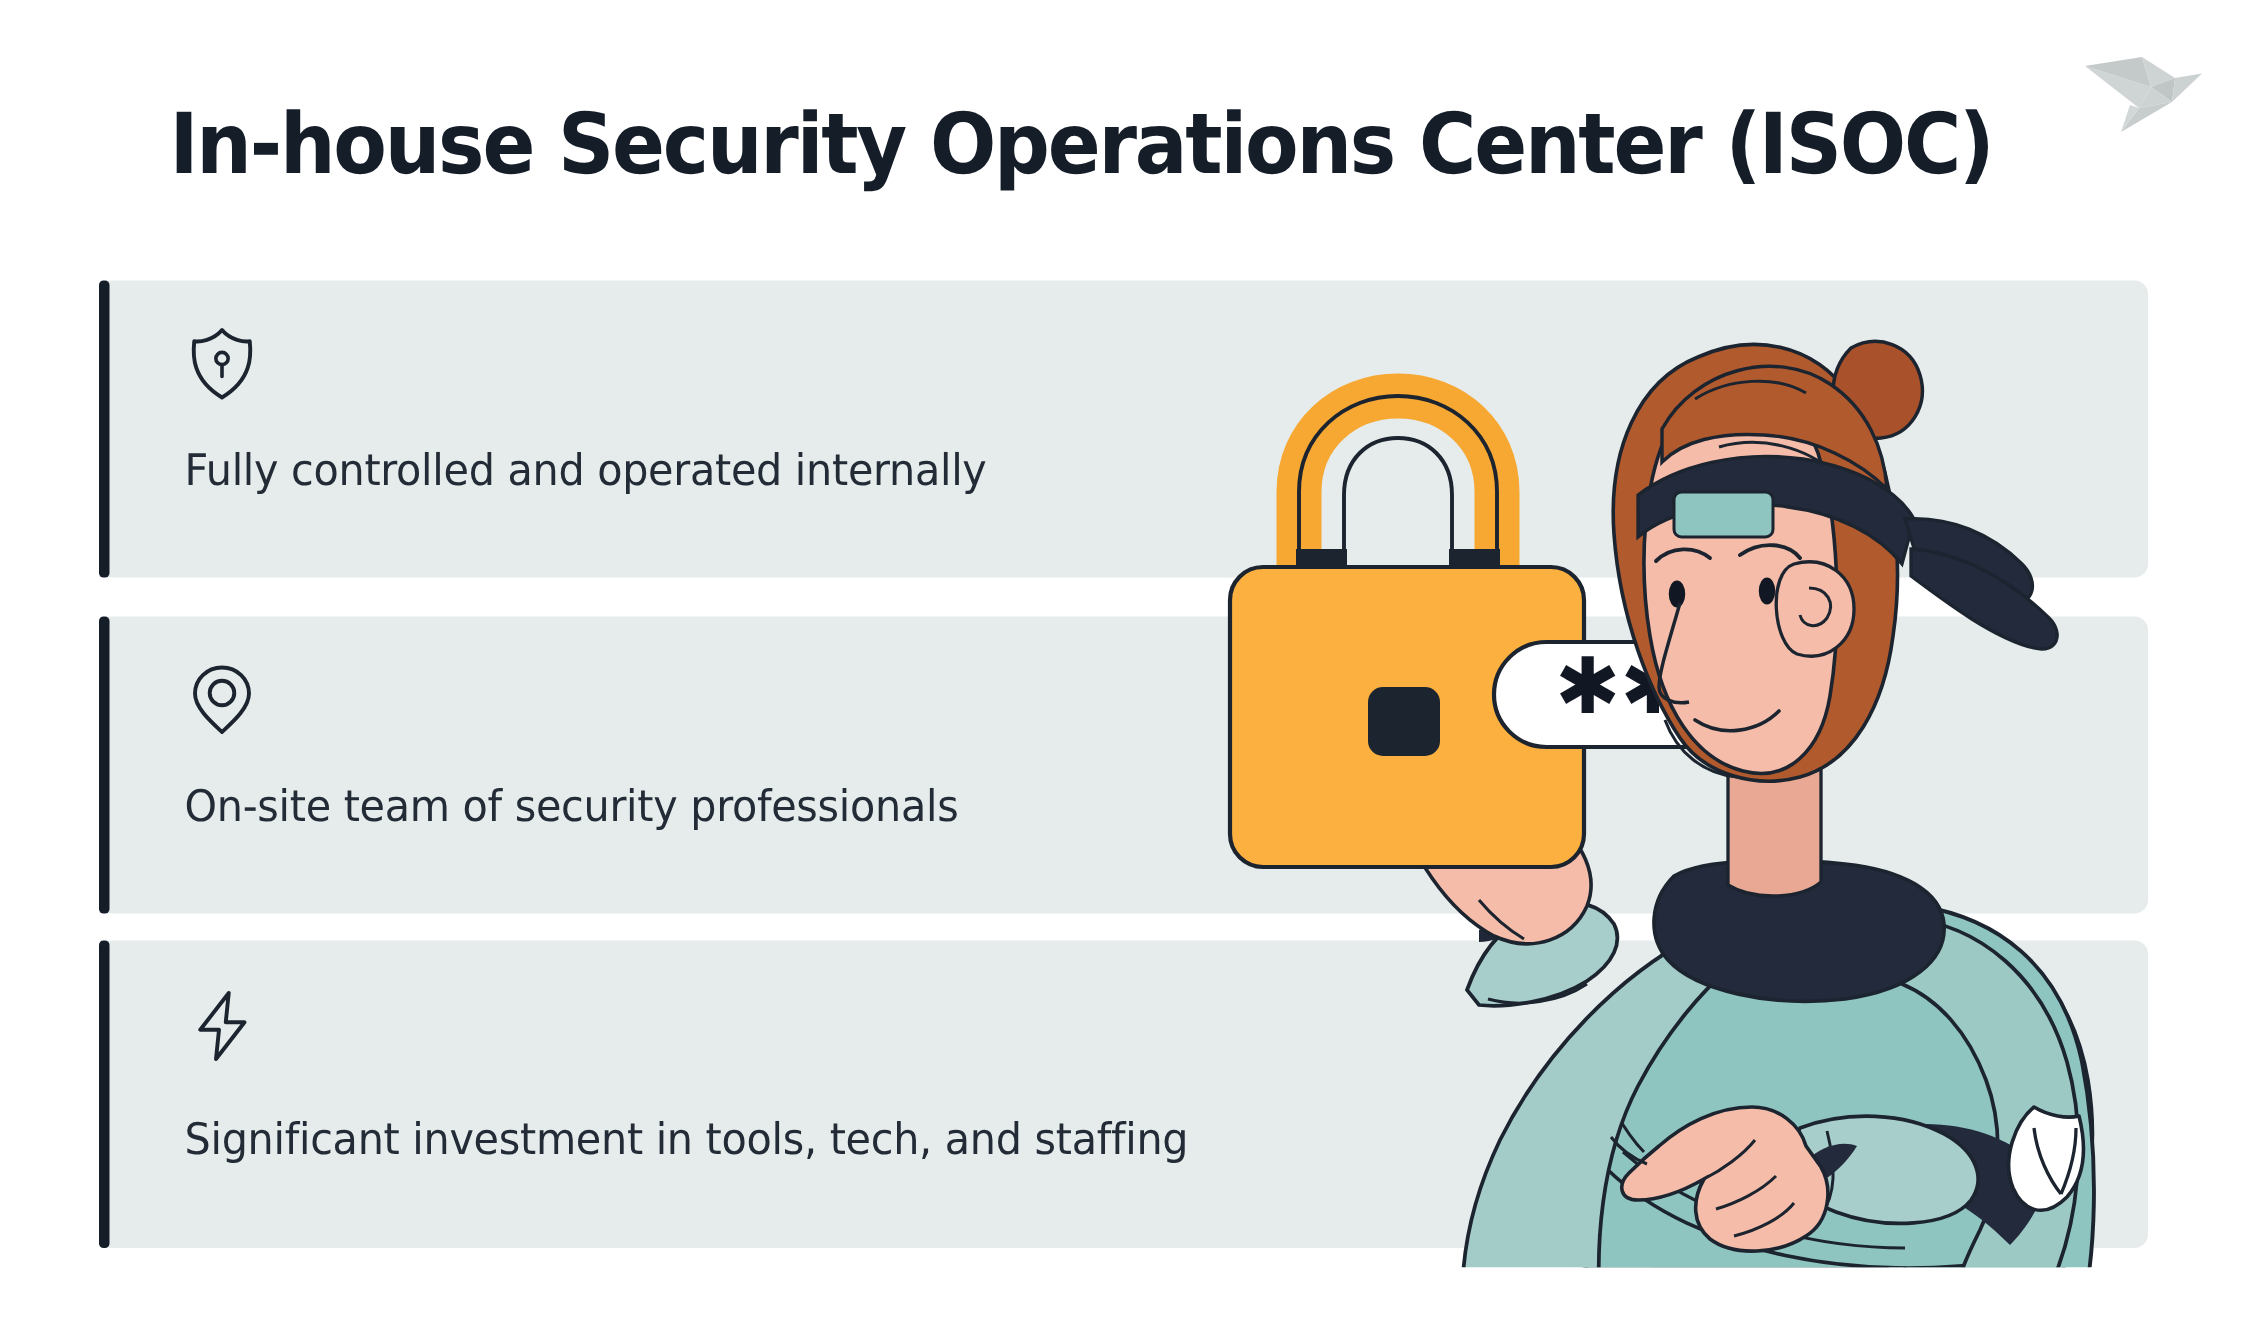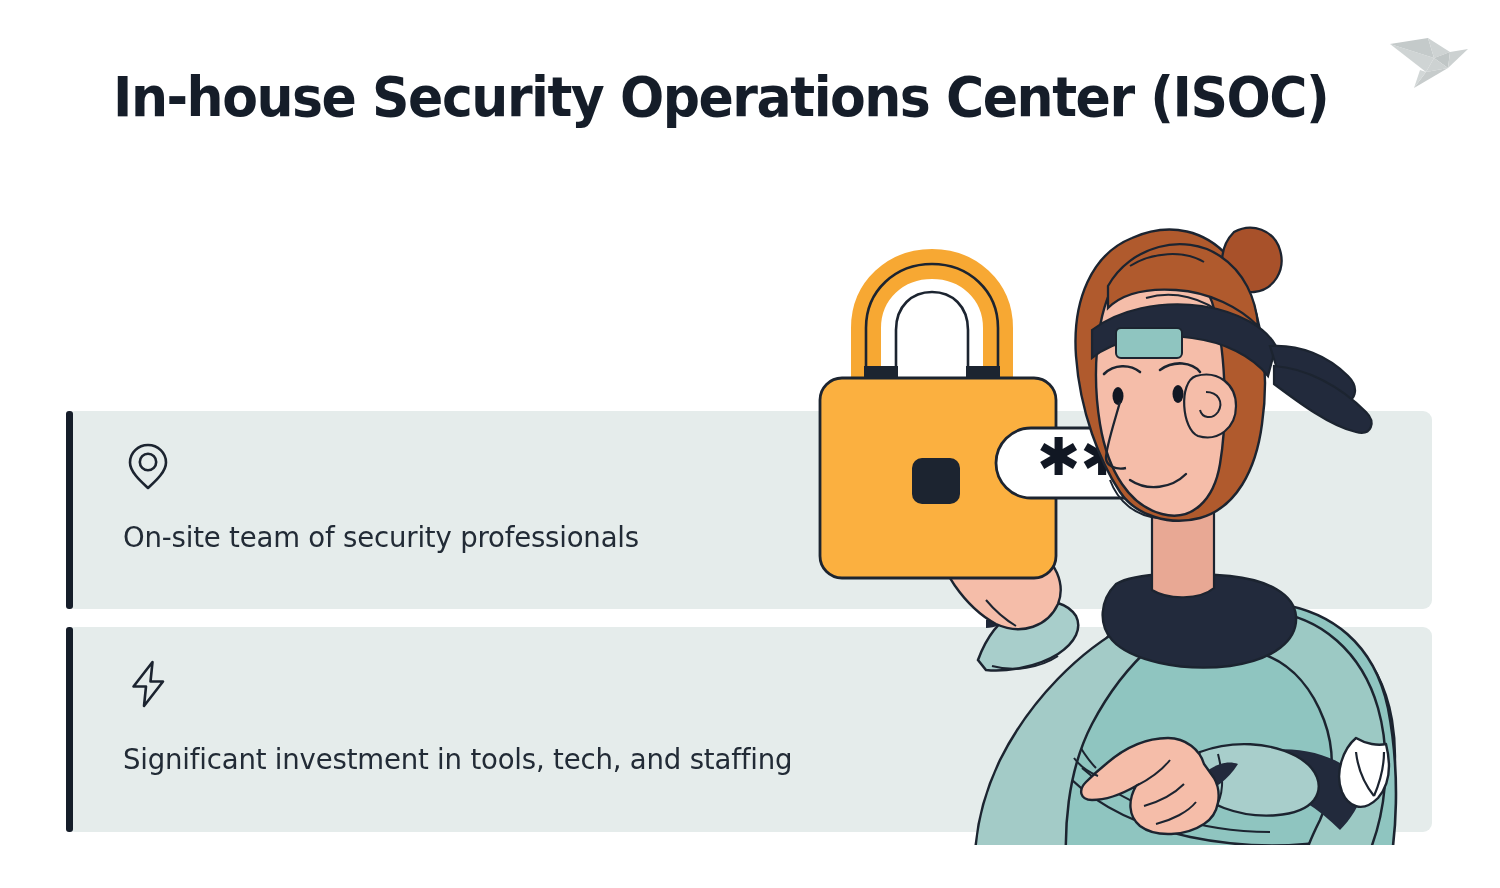--- a/index.html
+++ b/index.html
@@ -122,6 +122,17 @@
     </svg>
   </div>
 
+  <div class="panel panel-1">
+    <div class="panel-accent"></div>
+    <div class="panel-icon">
+      <svg viewBox="0 0 54 54" width="54" height="54">
+        <path d="M27 5 C21 12 12.5 13 8.5 12.5 C7.5 22 7 38 27 50 C47 38 46.5 22 45.5 12.5 C41.5 13 33 12 27 5 Z" fill="none" stroke="#1c2430" stroke-width="2.6" stroke-linejoin="round"></path>
+        <circle cx="27" cy="24" r="4.1" fill="none" stroke="#1c2430" stroke-width="2.4"></circle>
+        <path d="M27 28 L27 36" fill="none" stroke="#1c2430" stroke-width="2.4" stroke-linecap="round"></path>
+      </svg>
+    </div>
+    <div class="panel-text">Fully controlled and operated internally</div>
+  </div>
 
   <div class="panel panel-2">
     <div class="panel-accent"></div>

